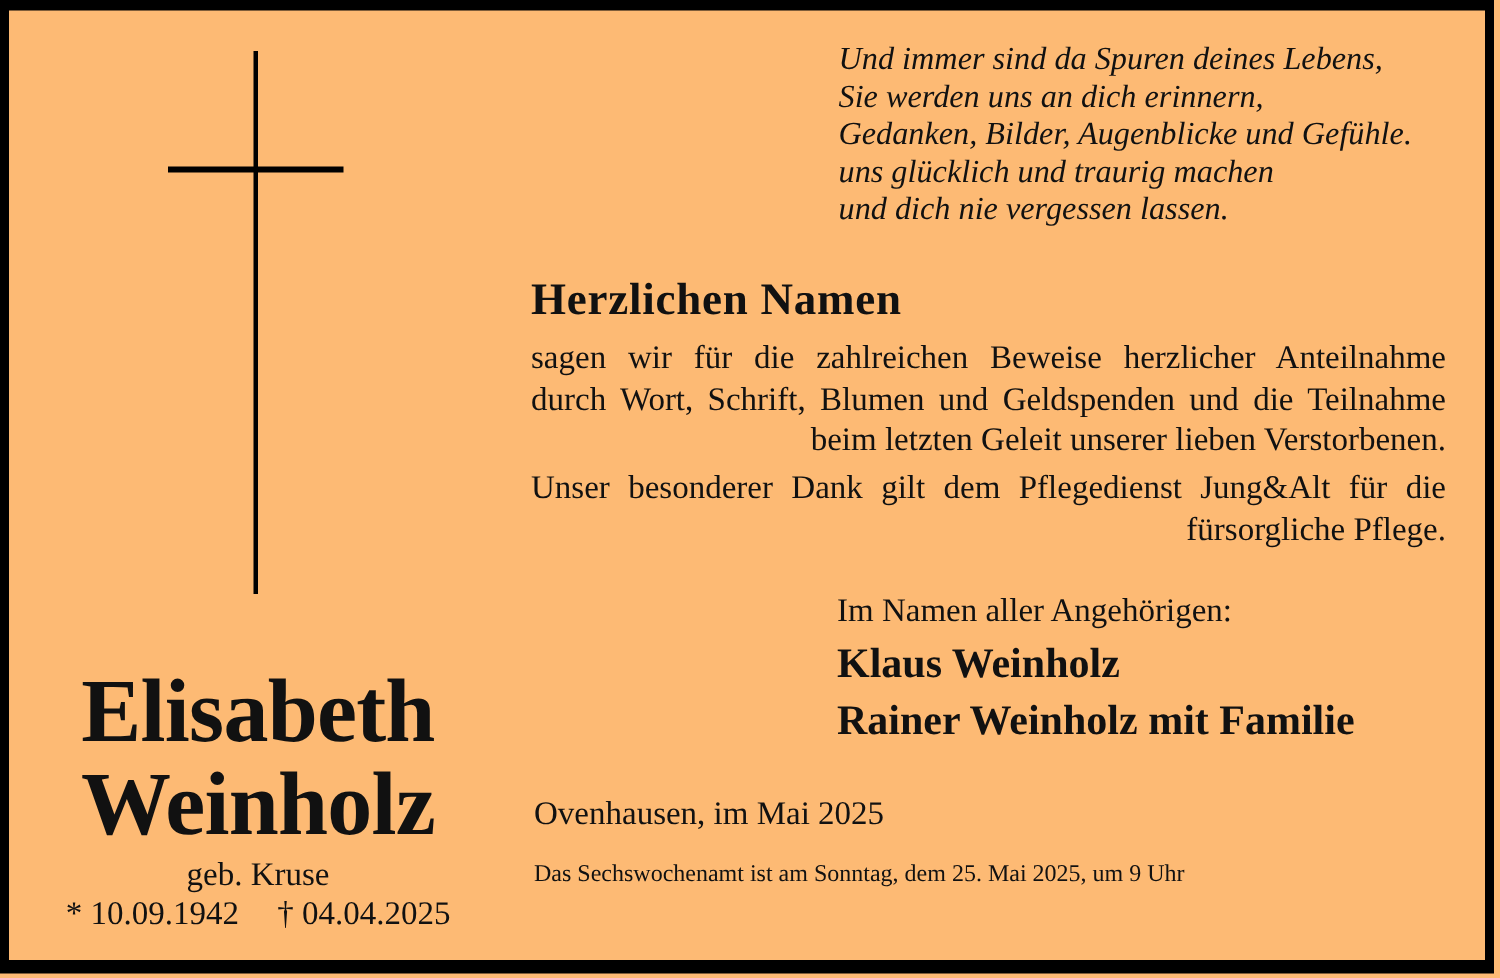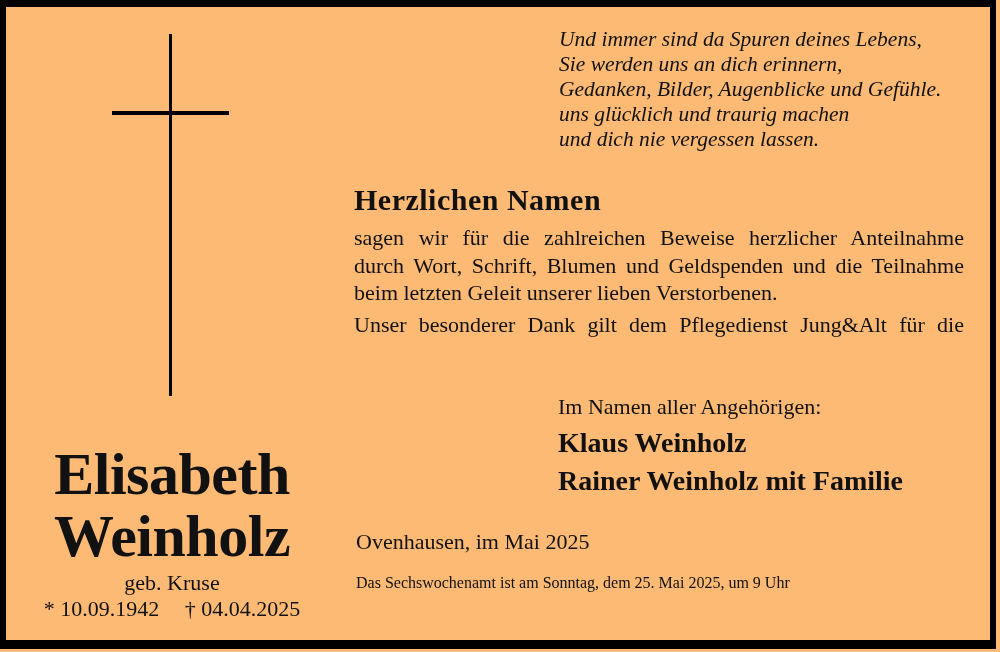--- a/index.html
+++ b/index.html
@@ -74,7 +74,7 @@
   .para-thanks  { top: 224px; }
   .para-special { top: 311px; }
   .jline { text-align: justify; text-align-last: justify; }
-  .lline { text-align: left; }
+  .lline { text-align: right; }
   
   .sig-intro {
     position: absolute;

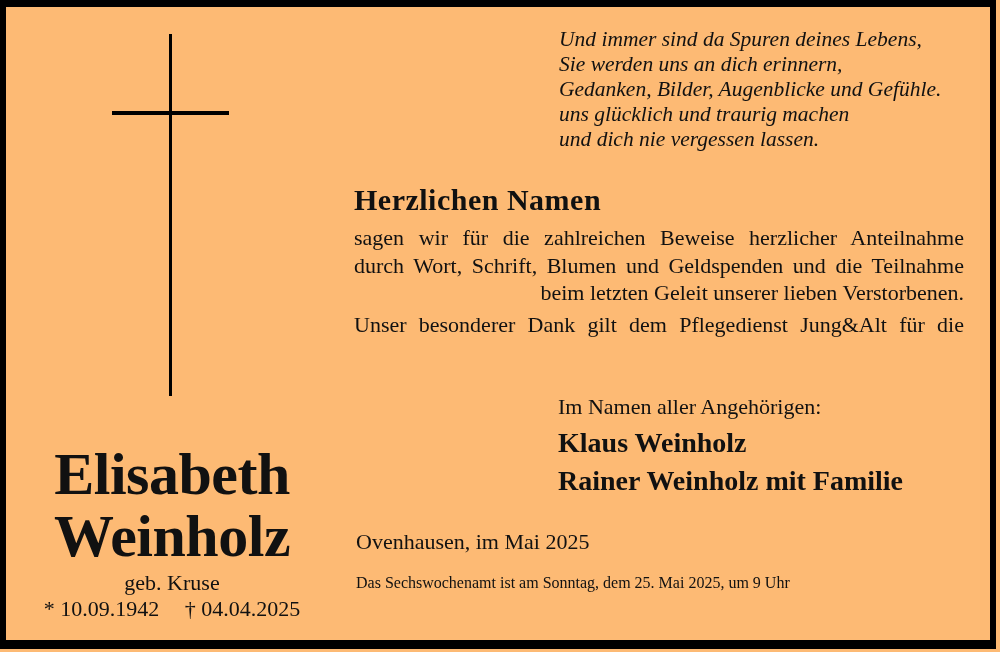--- a/index.html
+++ b/index.html
@@ -158,6 +158,7 @@
 
   <div class="para para-special">
     <div class="jline">Unser besonderer Dank gilt dem Pflegedienst Jung&amp;Alt für die</div>
+    <div class="lline">fürsorgliche Pflege.</div>
   </div>
 
   <div class="sig-intro">Im Namen aller Angehörigen:</div>

